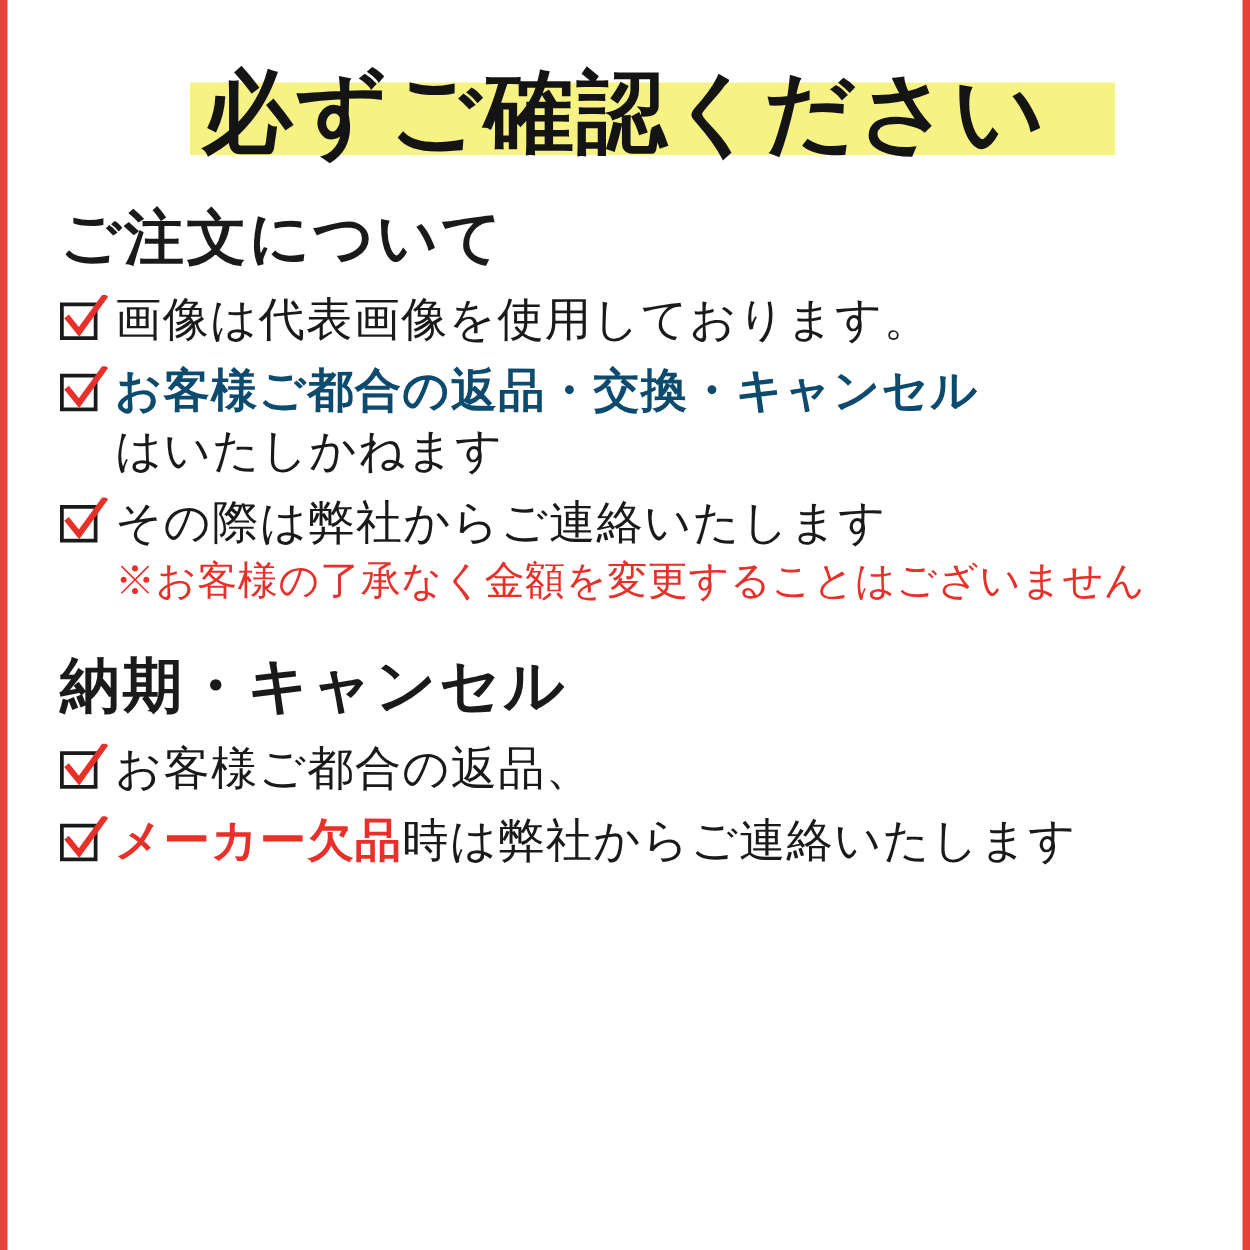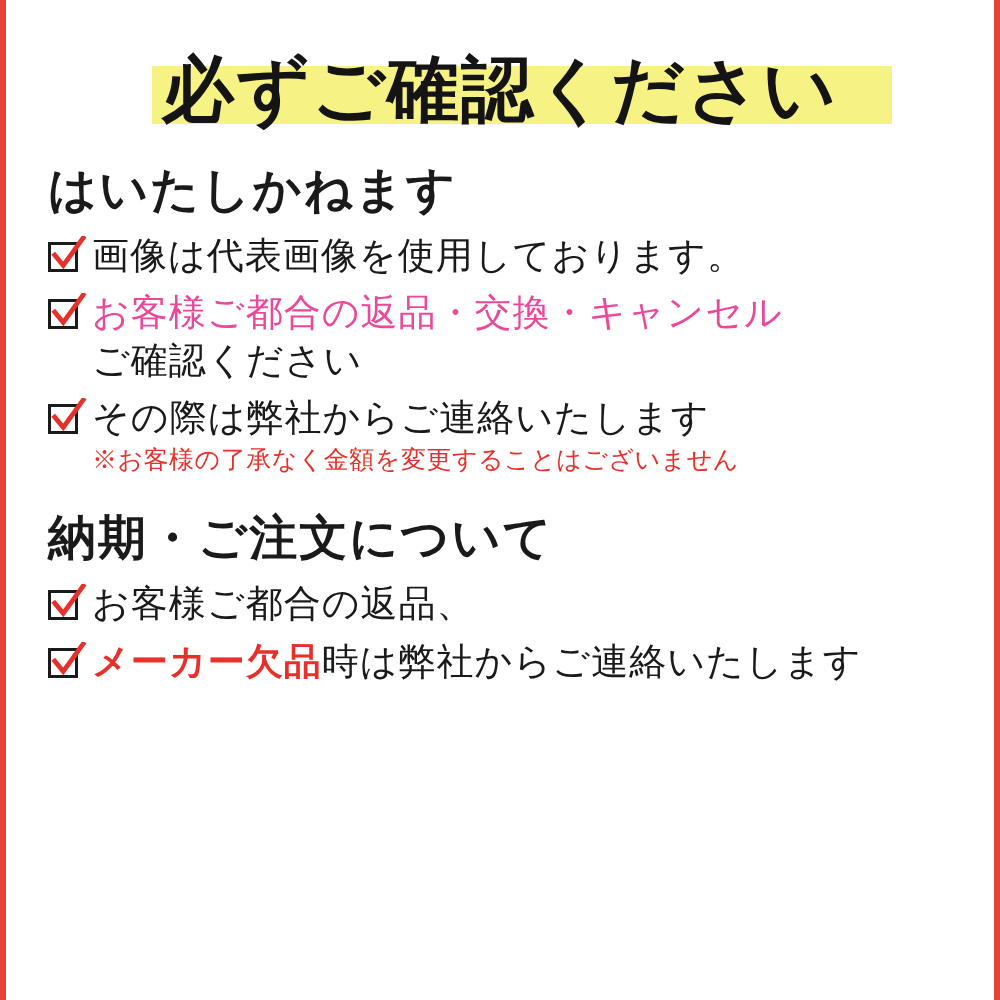--- a/index.html
+++ b/index.html
@@ -143,7 +143,7 @@
       <div class="title-text">必ずご確認ください</div>
     </div>
 
-    <div class="section-heading">はいたしかねます</div>
+    <div class="section-heading">ご注文について</div>
 
     <div class="item">
       <div class="check">

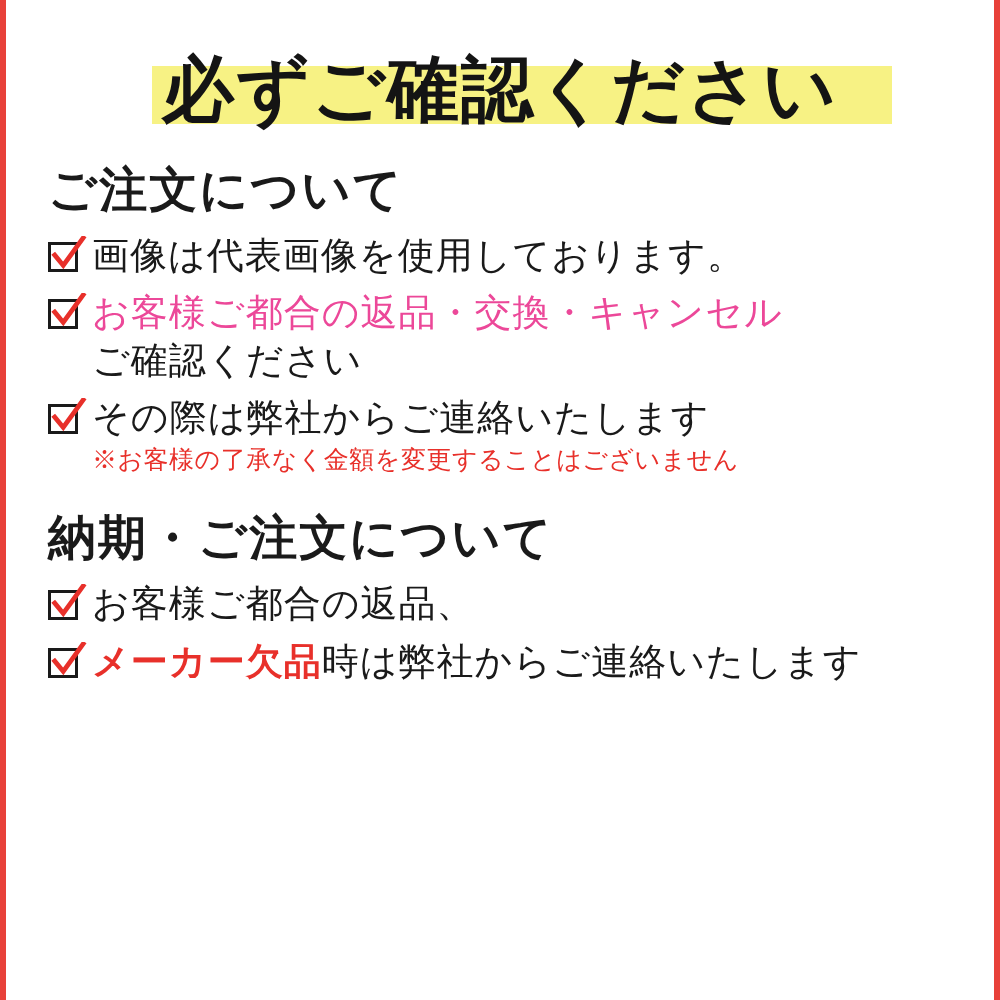--- a/index.html
+++ b/index.html
@@ -116,8 +116,8 @@
     white-space: nowrap;
   }
   .line.red {
-    color: #ec4899;
-    font-weight: 400;
+    color: #0c4a6e;
+    font-weight: 700;
   }
   .line .red-seg {
     color: #e8302a;

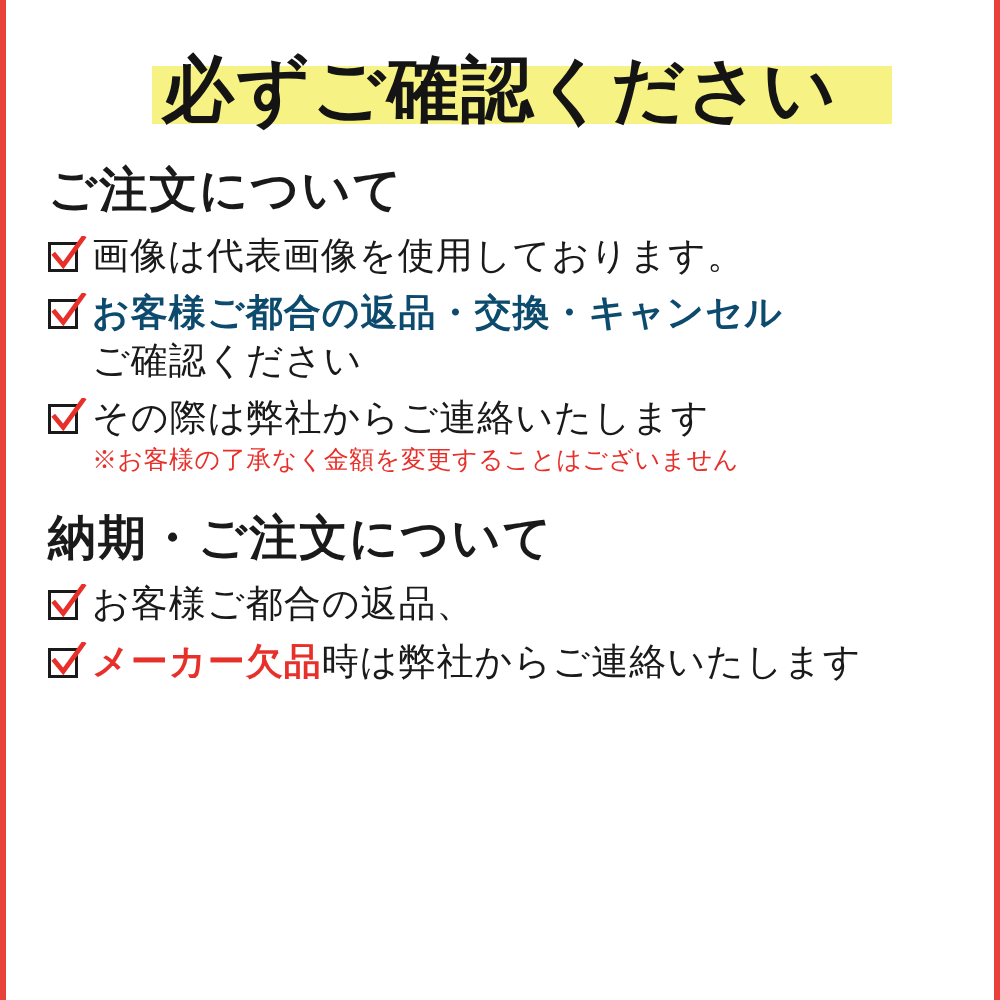--- a/index.html
+++ b/index.html
@@ -166,7 +166,7 @@
       </div>
       <div class="lines">
         <div class="line red">お客様ご都合の返品・交換・キャンセル</div>
-        <div class="line">ご確認ください</div>
+        <div class="line">はいたしかねます</div>
       </div>
     </div>
 

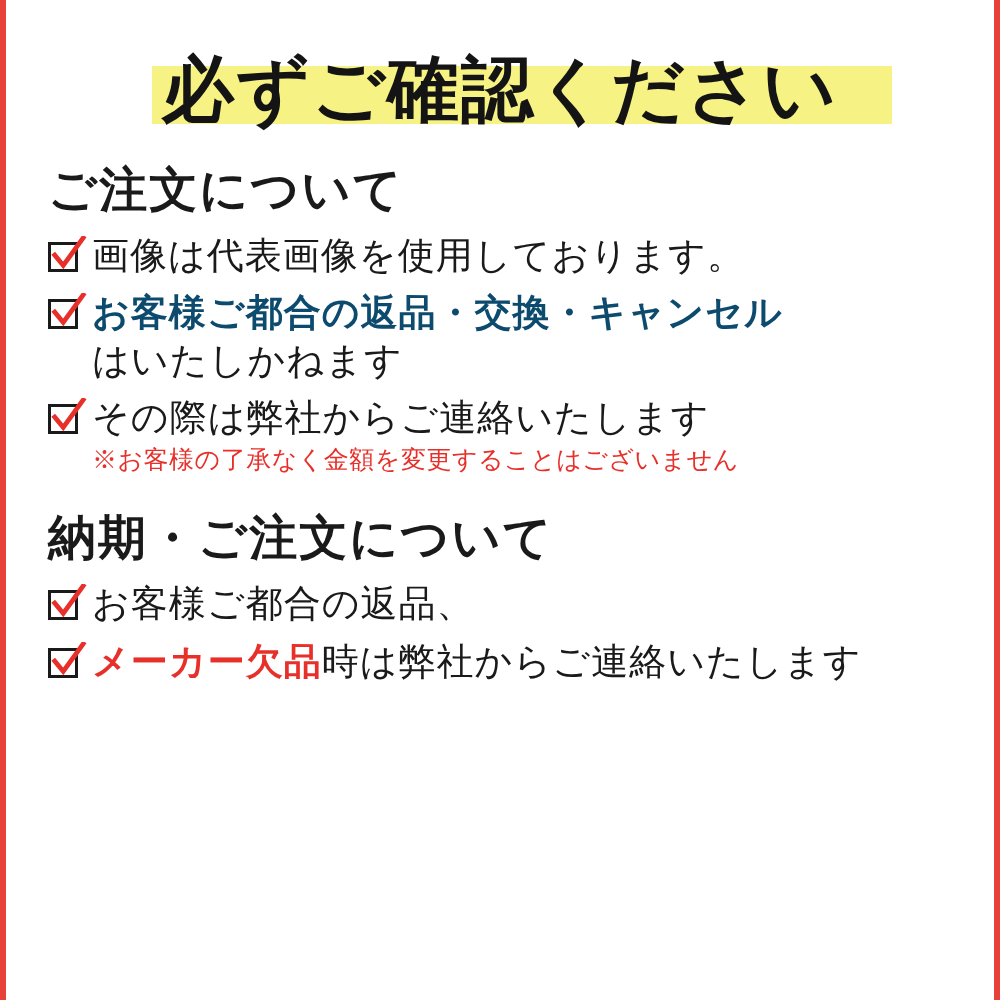--- a/index.html
+++ b/index.html
@@ -125,7 +125,7 @@
   }
   .note {
     font-family: "DejaVu Serif", "Liberation Serif", serif;
-    font-size: 25px;
+    font-size: 32px;
     color: #e8302a;
     letter-spacing: 0.5px;
     margin-top: 2px;

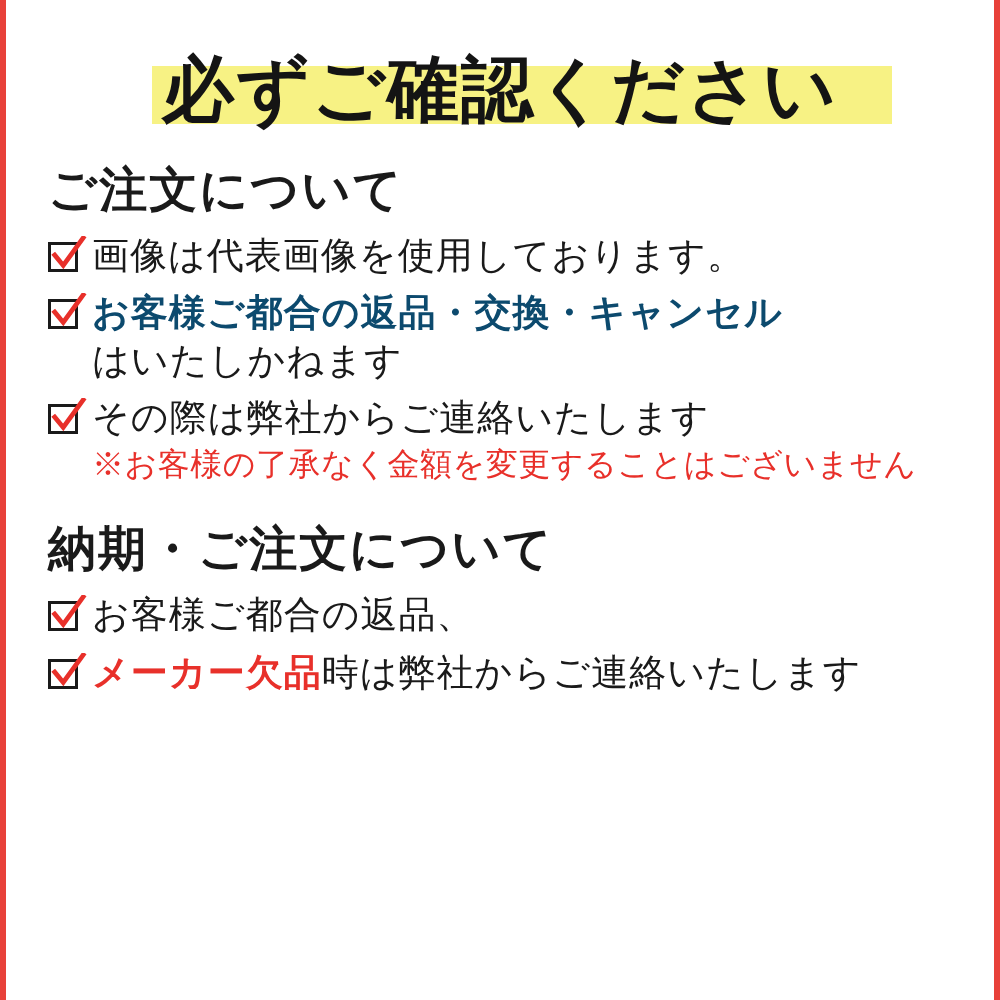--- a/index.html
+++ b/index.html
@@ -183,7 +183,7 @@
       </div>
     </div>
 
-    <div class="section-heading second">納期・ご注文について</div>
+    <div class="section-heading second">納期・キャンセル</div>
 
     <div class="item">
       <div class="check">

